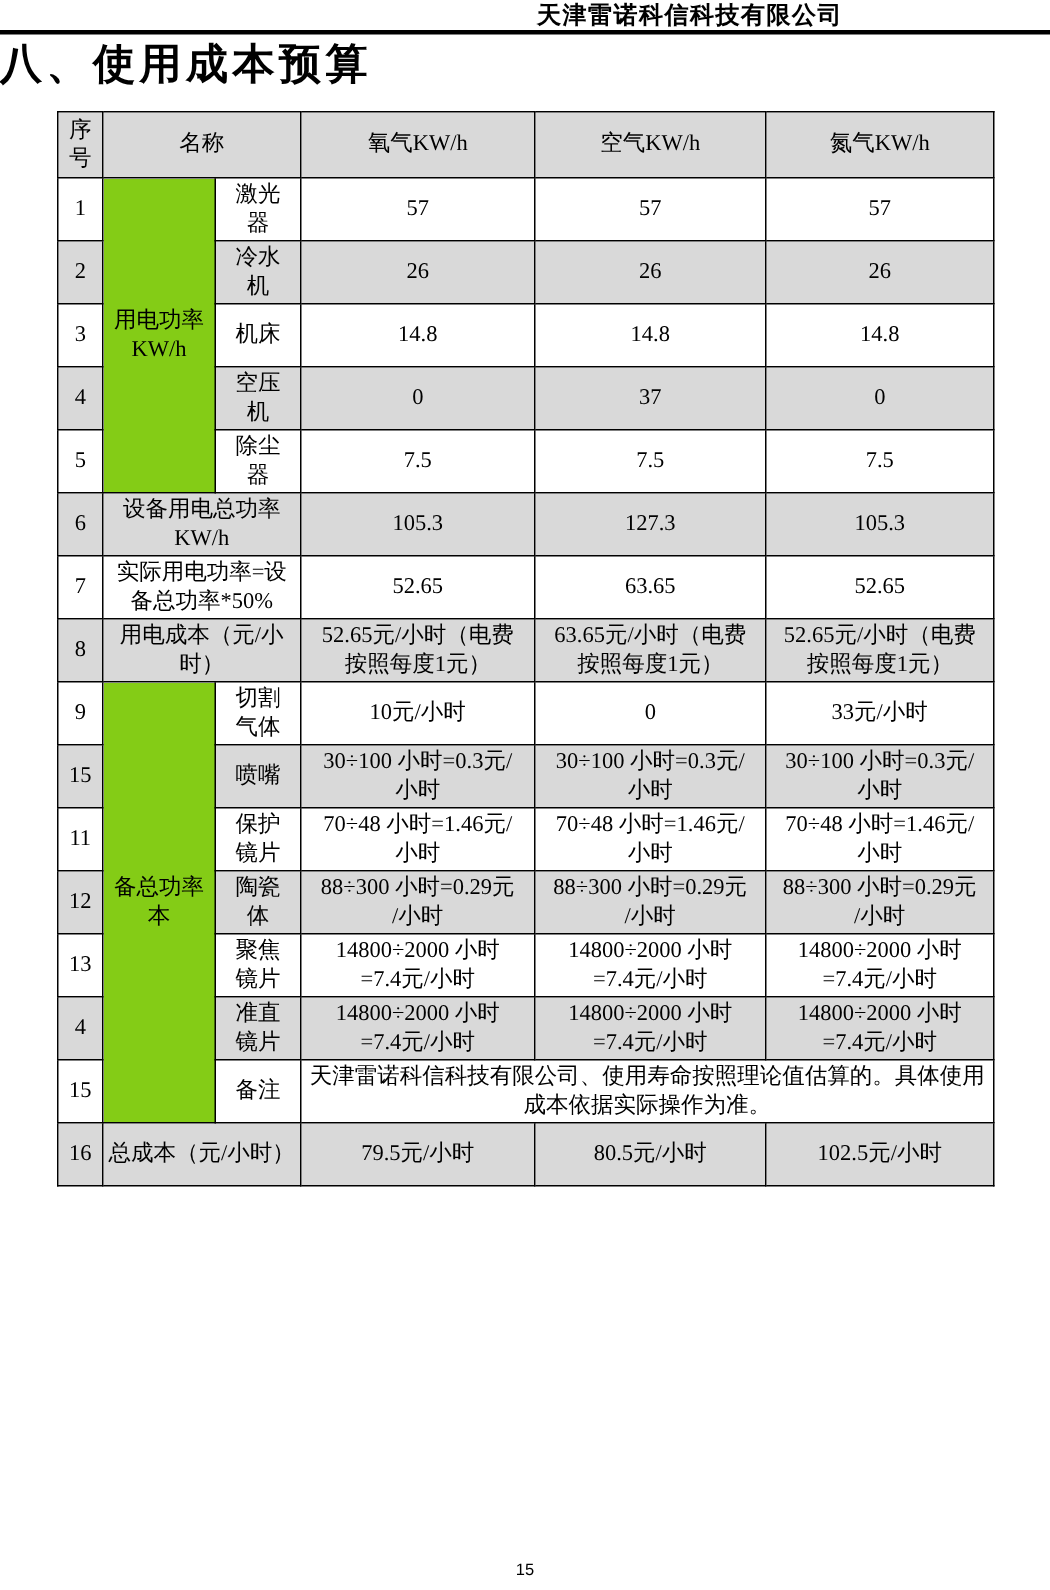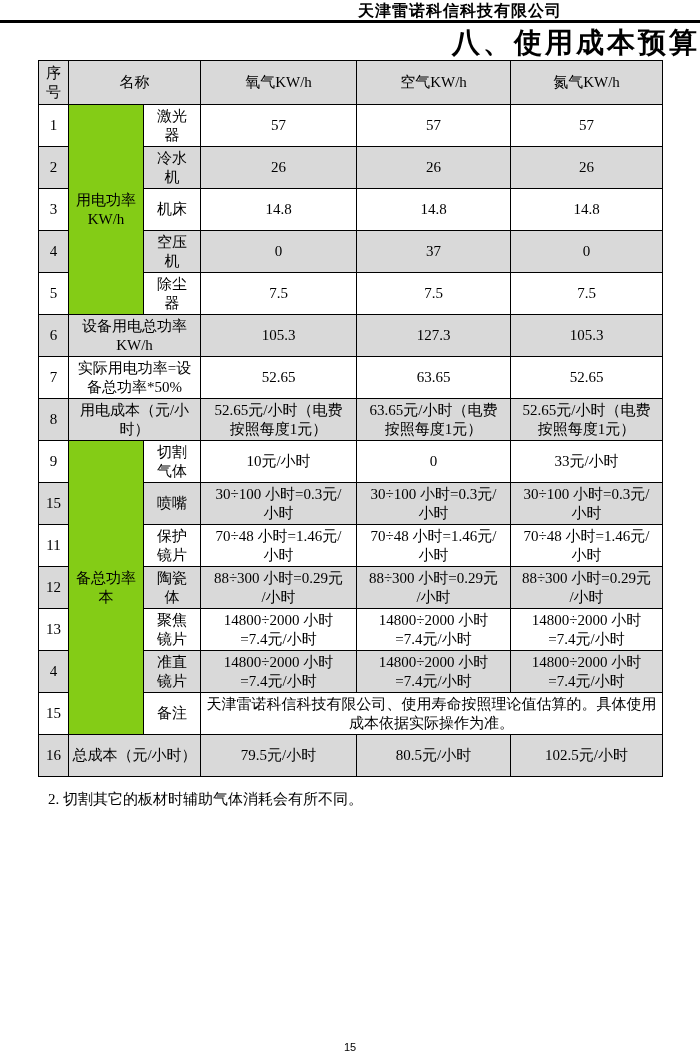--- a/index.html
+++ b/index.html
@@ -26,8 +26,8 @@
     border-bottom: 1px solid #000;
   }
   .page-title {
-    margin-top: 5px; margin-bottom: 2px;
-    text-align: right;
+    margin-top: 5px; margin-bottom: 16px;
+    text-align: left;
     font-family: "Liberation Sans", "DejaVu Sans", sans-serif;
     font-weight: bold; font-size: 28px; line-height: 30px;
     letter-spacing: 3px;

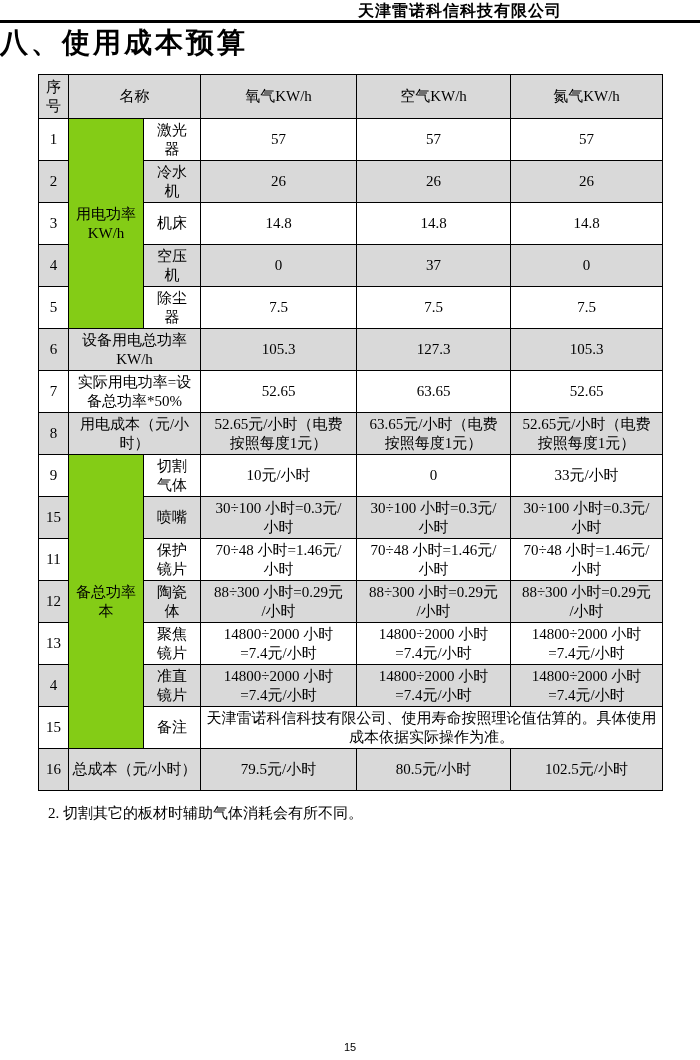--- a/index.html
+++ b/index.html
@@ -243,7 +243,6 @@
 </table>
 
 <div class="notes">
-  <div class="note-line-2">2. 切割其它的板材时辅助气体消耗会有所不同。</div>
 </div>
 
 <div class="page-number">15</div>

